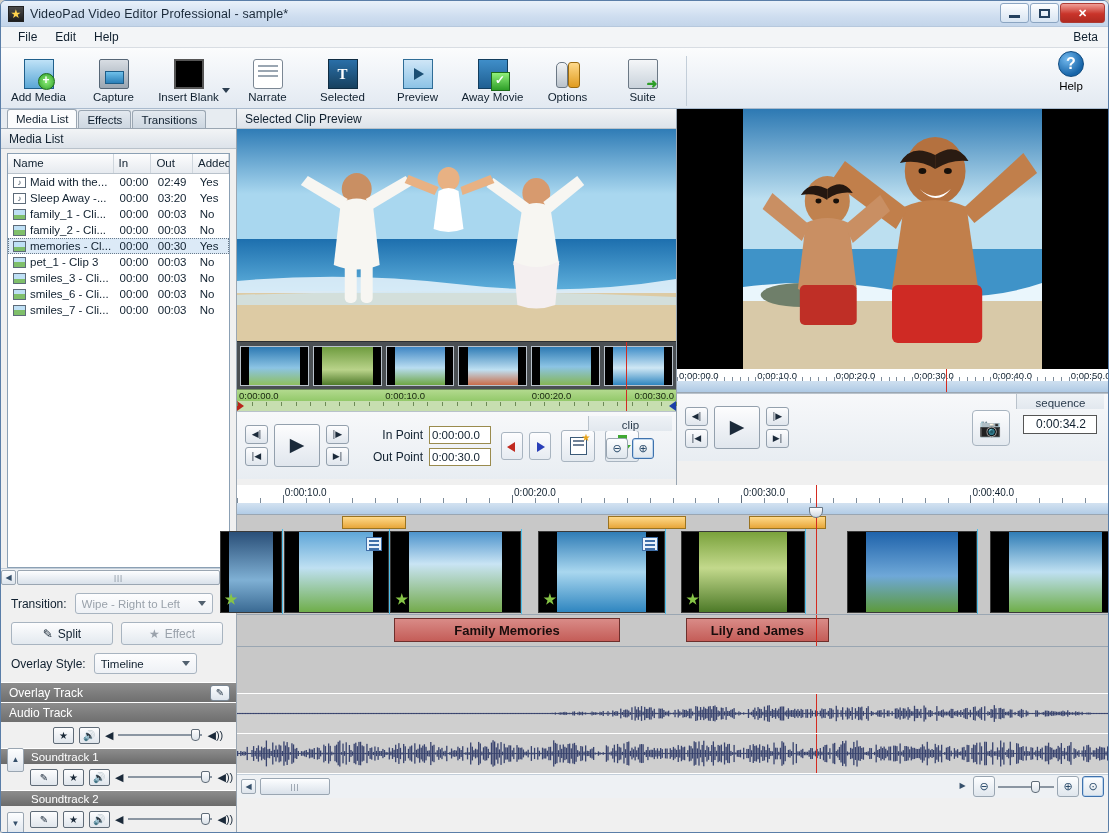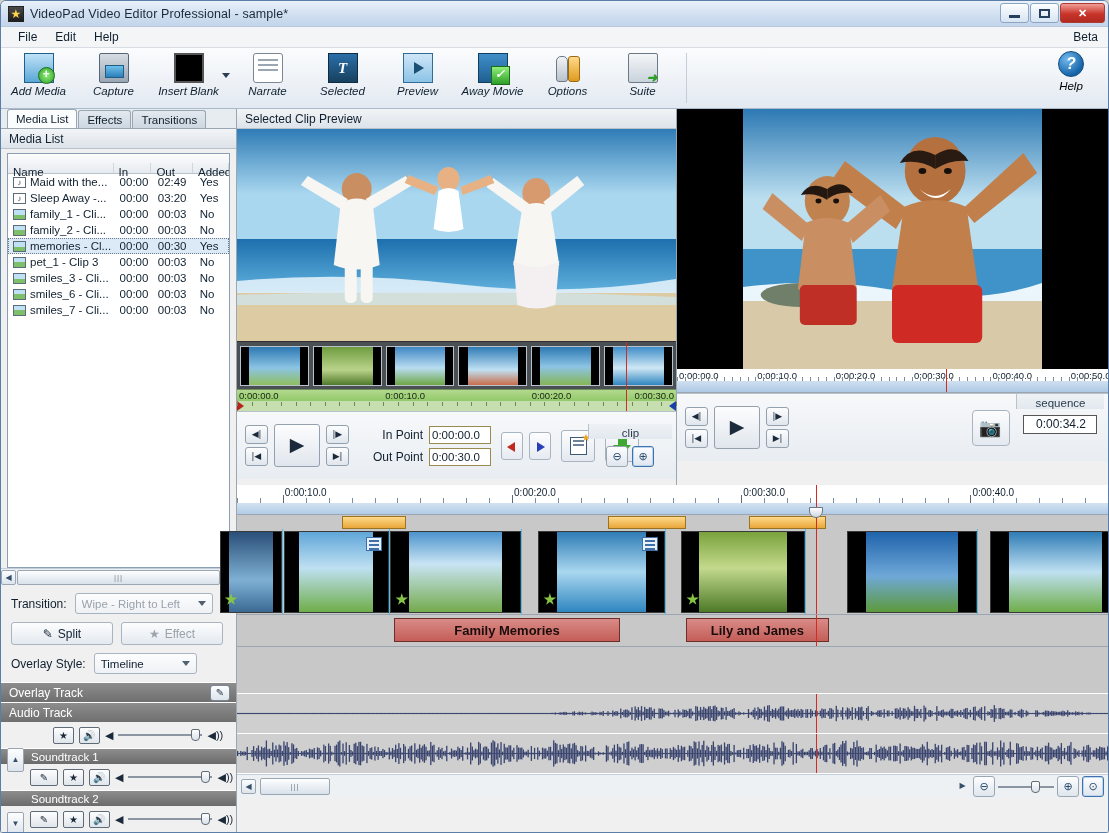--- a/index.html
+++ b/index.html
@@ -38,8 +38,8 @@
 
   
   #toolbar { height:61px; background:linear-gradient(#fbfcfd,#eaeff5 70%,#e2e9f1);
-    border-bottom:1px solid #a9bacd; display:flex; align-items:flex-start;
-    padding-top:3px; position:relative;font-style:italic; }
+    border-bottom:1px solid #a9bacd; display:flex; align-items:center;
+    padding-top:3px; position:relative; }
   .tbtn { width:75px; display:flex; flex-direction:column; align-items:center;
     padding-top:2px; }
   .tbtn .ico { width:30px; height:30px; position:relative; }

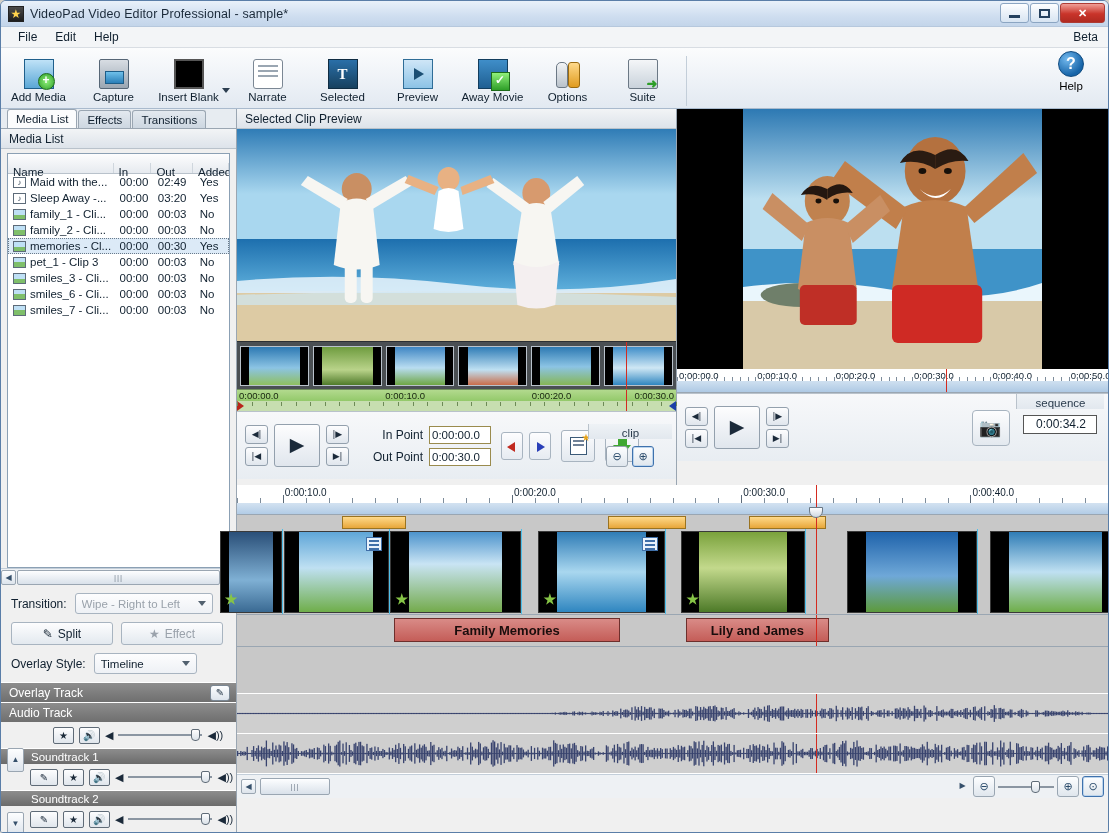--- a/index.html
+++ b/index.html
@@ -107,7 +107,7 @@
     display:flex; flex-direction:column; overflow:hidden; }
   .ml-head { display:flex; height:20px; background:linear-gradient(#fdfdfe,#e6eaef);
     border-bottom:1px solid #b9c2cb; font-size:11.5px; color:#10202f; }
-  .ml-head div { padding:3px 5px; border-right:1px solid #cfd6dd;margin-top:9px; }
+  .ml-head div { padding:3px 5px; border-right:1px solid #cfd6dd; }
   .c-name{width:113px;} .c-in{width:40px;} .c-out{width:44px;} .c-add{width:36px;border-right:none;}
   .ml-row { display:flex; height:16px; font-size:11.5px; color:#10202f; align-items:center; }
   .ml-row.sel { background:#dceaf7; outline:1px dotted #6a7a8a; outline-offset:-1px; }

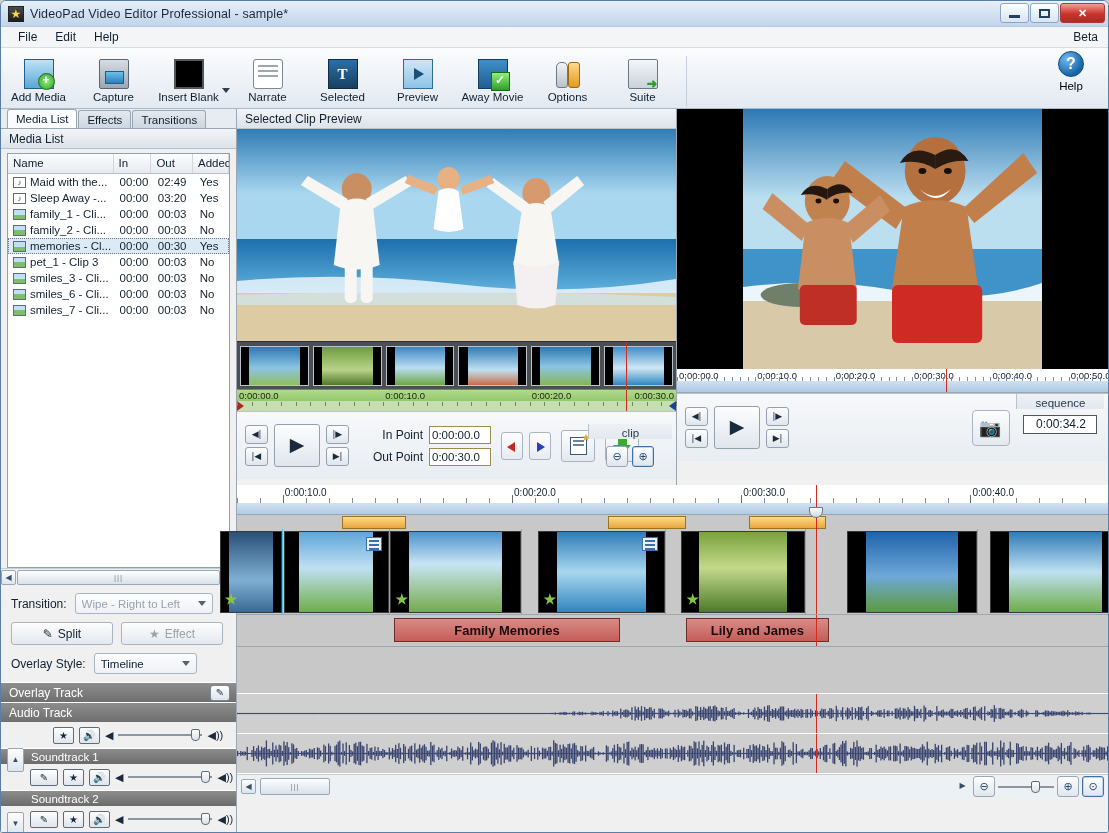--- a/index.html
+++ b/index.html
@@ -223,7 +223,7 @@
   .arr-dn{width:0;height:0;border-left:9px solid transparent;border-right:9px solid transparent;
     border-top:11px solid #3fa832;}
   .arr-stem{width:9px;height:10px;background:#3fa832;margin:0 auto;}
-  #clip-tagwrap { position:absolute; right:4px; top:12px; width:84px; text-align:center; }
+  #clip-tagwrap { position:absolute; right:4px; top:4px; width:84px; text-align:center; }
   .tag { font-size:11.5px; color:#2a3b4c; padding-top:3px;
     border-left:1px solid #b9c2cb; background:linear-gradient(#eef2f6,#e2e8ee); }
   .zoomrow { display:flex; gap:4px; justify-content:center; margin-top:7px; }

